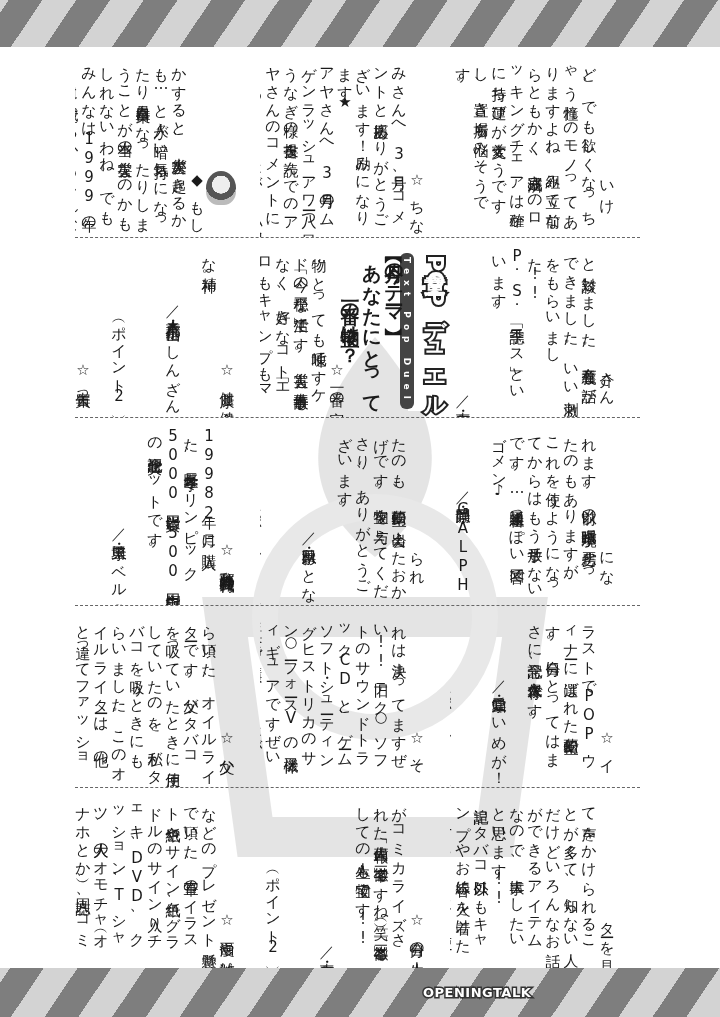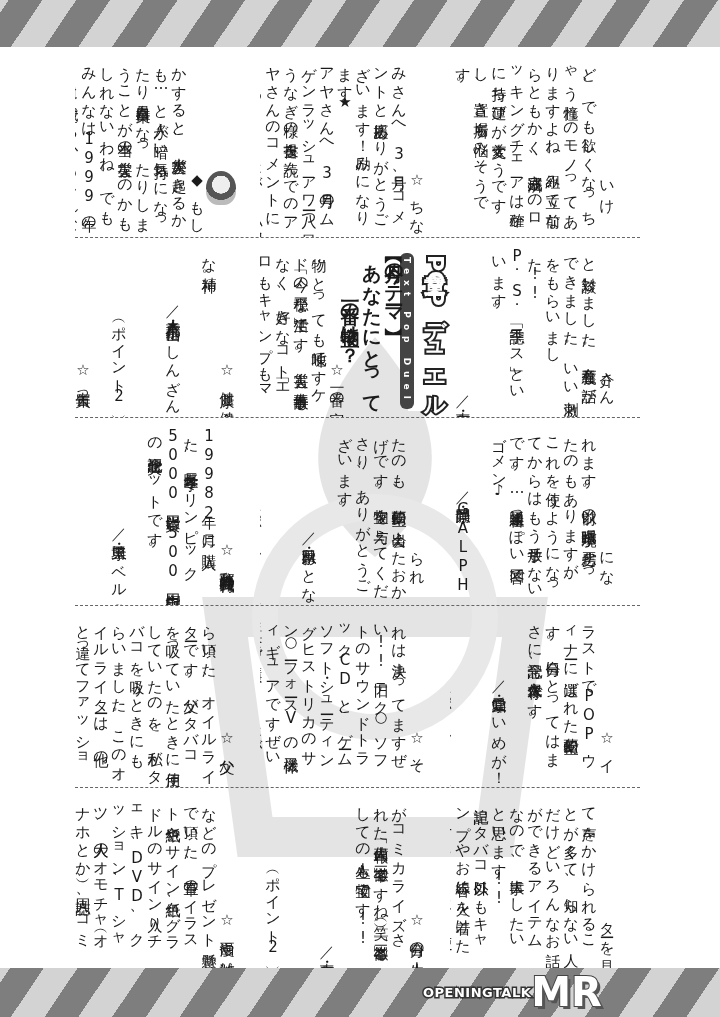--- a/index.html
+++ b/index.html
@@ -31,7 +31,7 @@
     border-radius: 6px; padding: 4px 2px; letter-spacing: 6px; margin-left: 3px; }
   .theme-title { position: absolute; right: 44px; top: 14px; height: 200px; writing-mode: vertical-rl;
     font-weight: 900; font-size: 19px; line-height: 22px; }
-  .footer-logo { position: absolute; left: 423px; top: 970px; height: 44px; display: flex; align-items: center; }
+  .footer-logo { position: absolute; left: 423px; top: 970px; height: 44px; display: flex; align-items: center; gap: 6px; }
   .opening { font-weight: 900; font-size: 13px; color: #fff; -webkit-text-stroke: 3px #333; paint-order: stroke fill; letter-spacing: 0.5px; }
   .mr { font-weight: 900; font-size: 40px; color: #fff; -webkit-text-stroke: 2px #444; paint-order: stroke fill;
     text-shadow: 3px 3px 0 #555; font-family: "DejaVu Sans", sans-serif; }

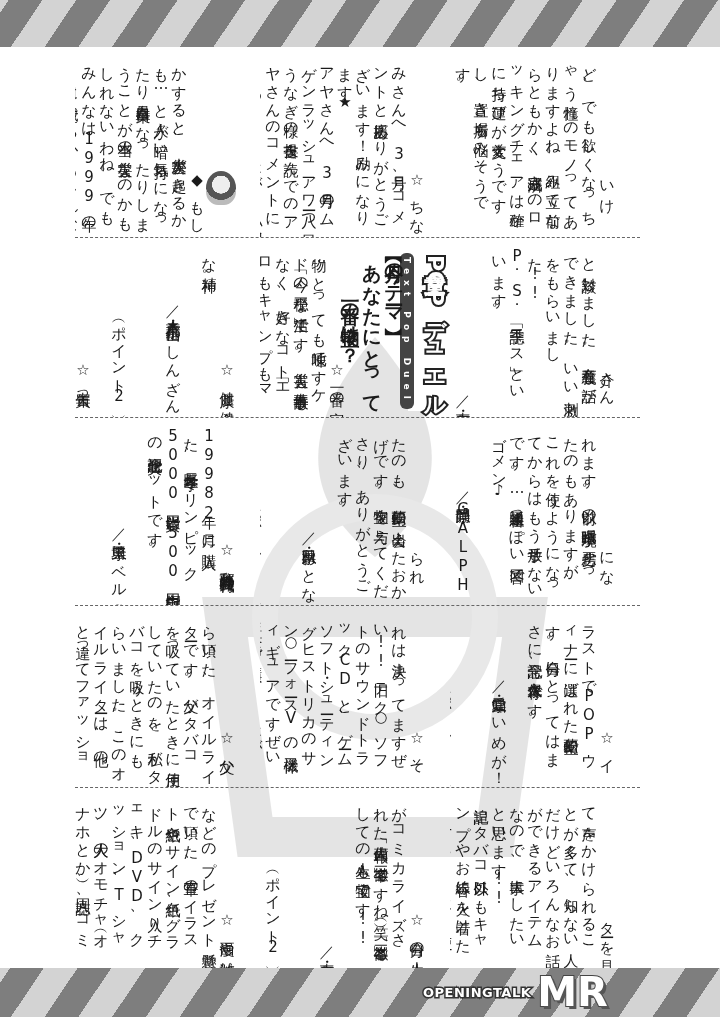--- a/index.html
+++ b/index.html
@@ -163,7 +163,6 @@
 <div class="stripe bottom"></div>
 <div class="footer-logo">
   <span class="opening">OPENINGTALK</span>
-  <span class="mr">MR</span>
 </div>
 
 </body></html>

